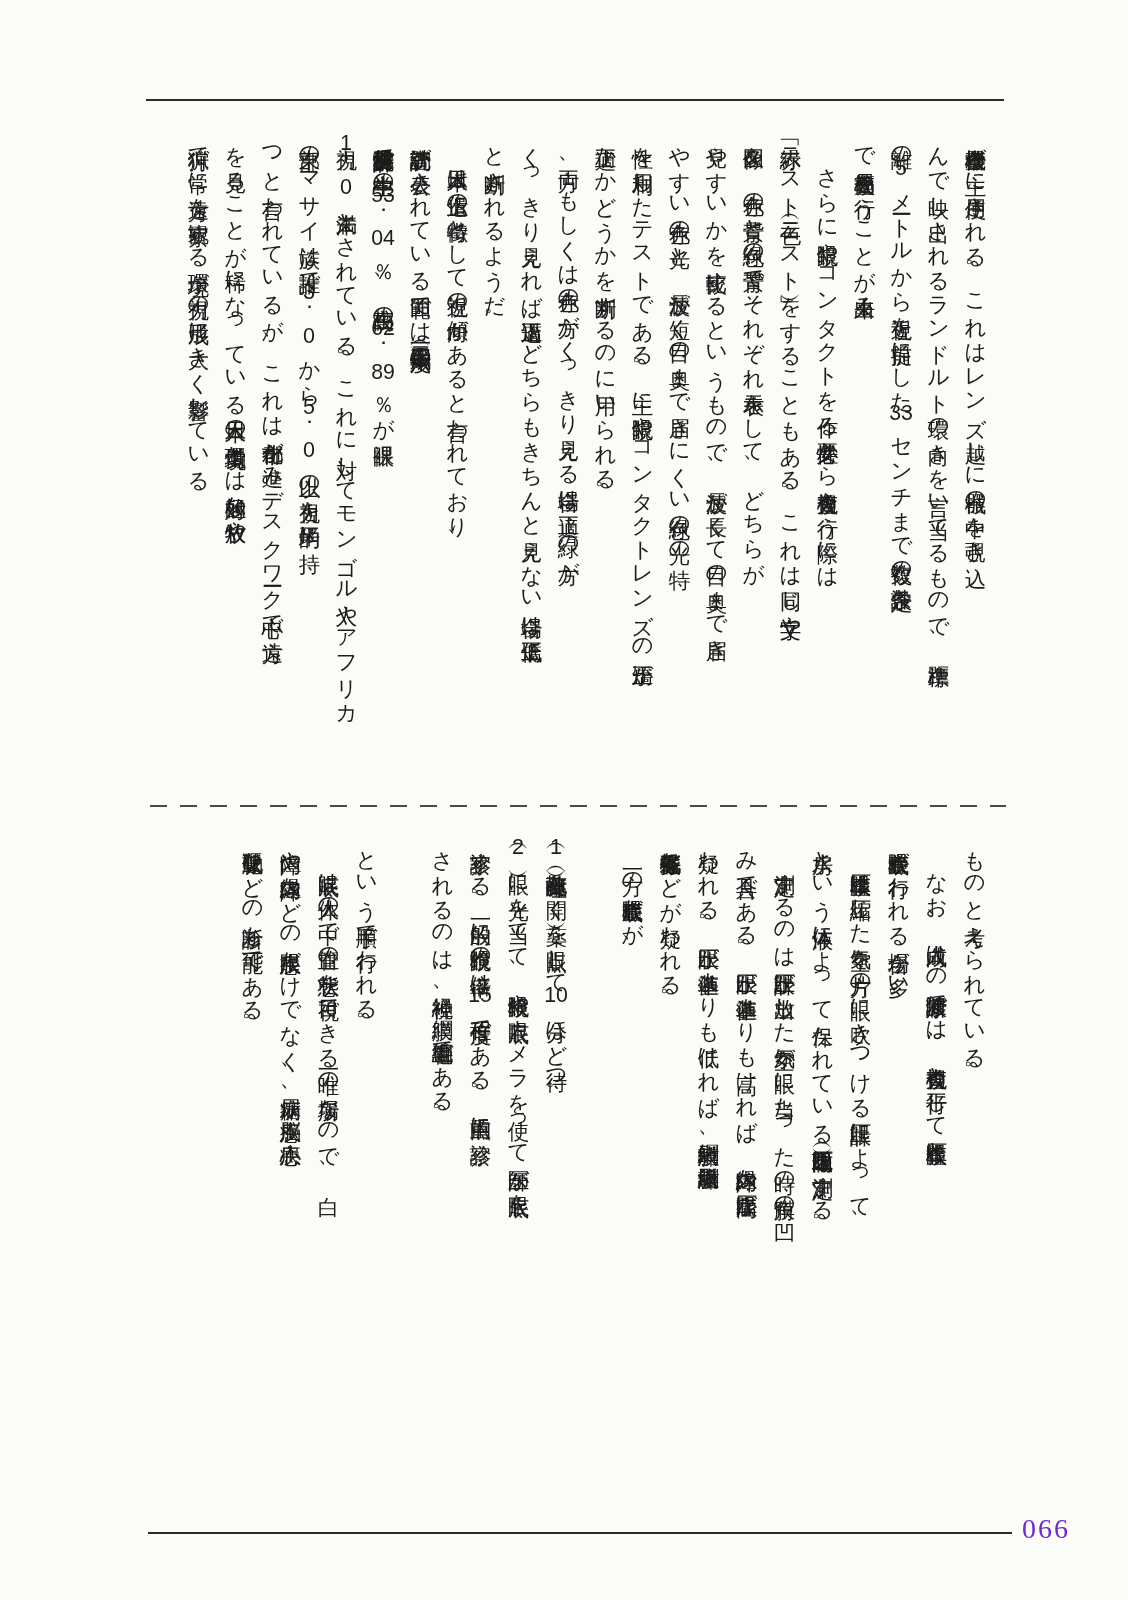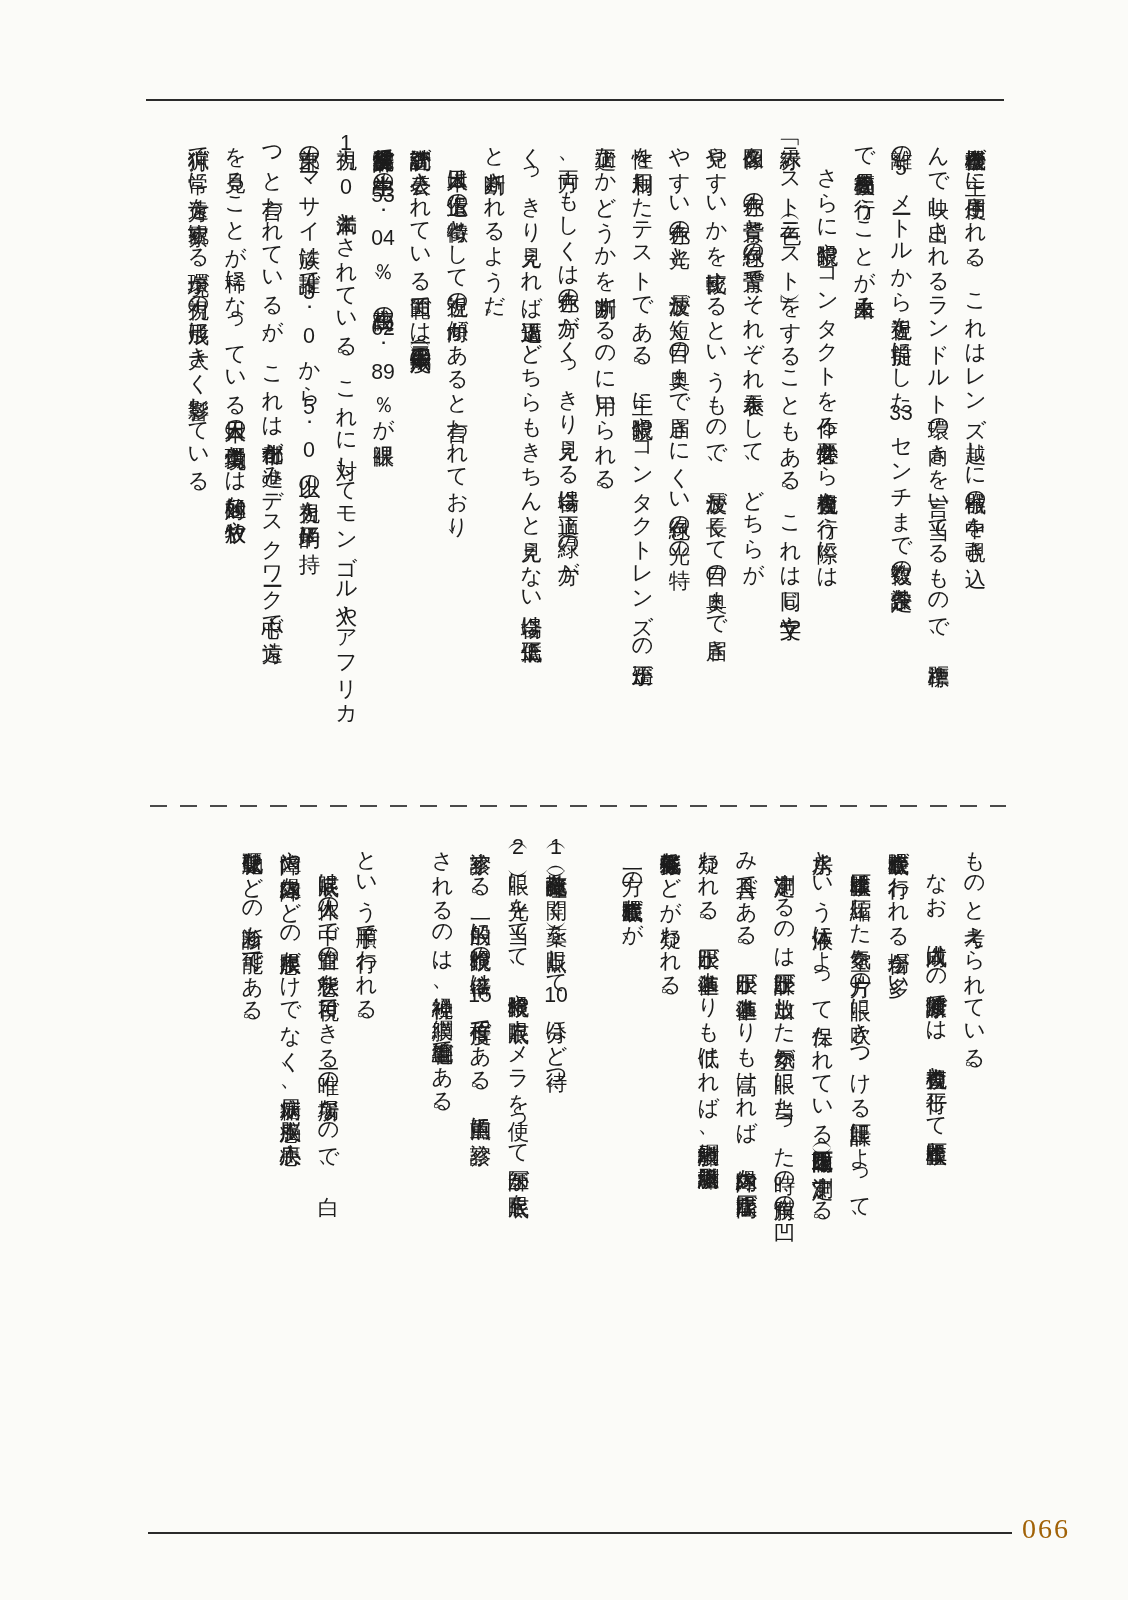--- a/index.html
+++ b/index.html
@@ -72,7 +72,7 @@
     top: 1513px;
     font-family: "Liberation Serif", serif;
     font-size: 28px;
-    color: #a16207;
+    color: #6d28d9;
     letter-spacing: 2px;
     text-align: right;
   }

